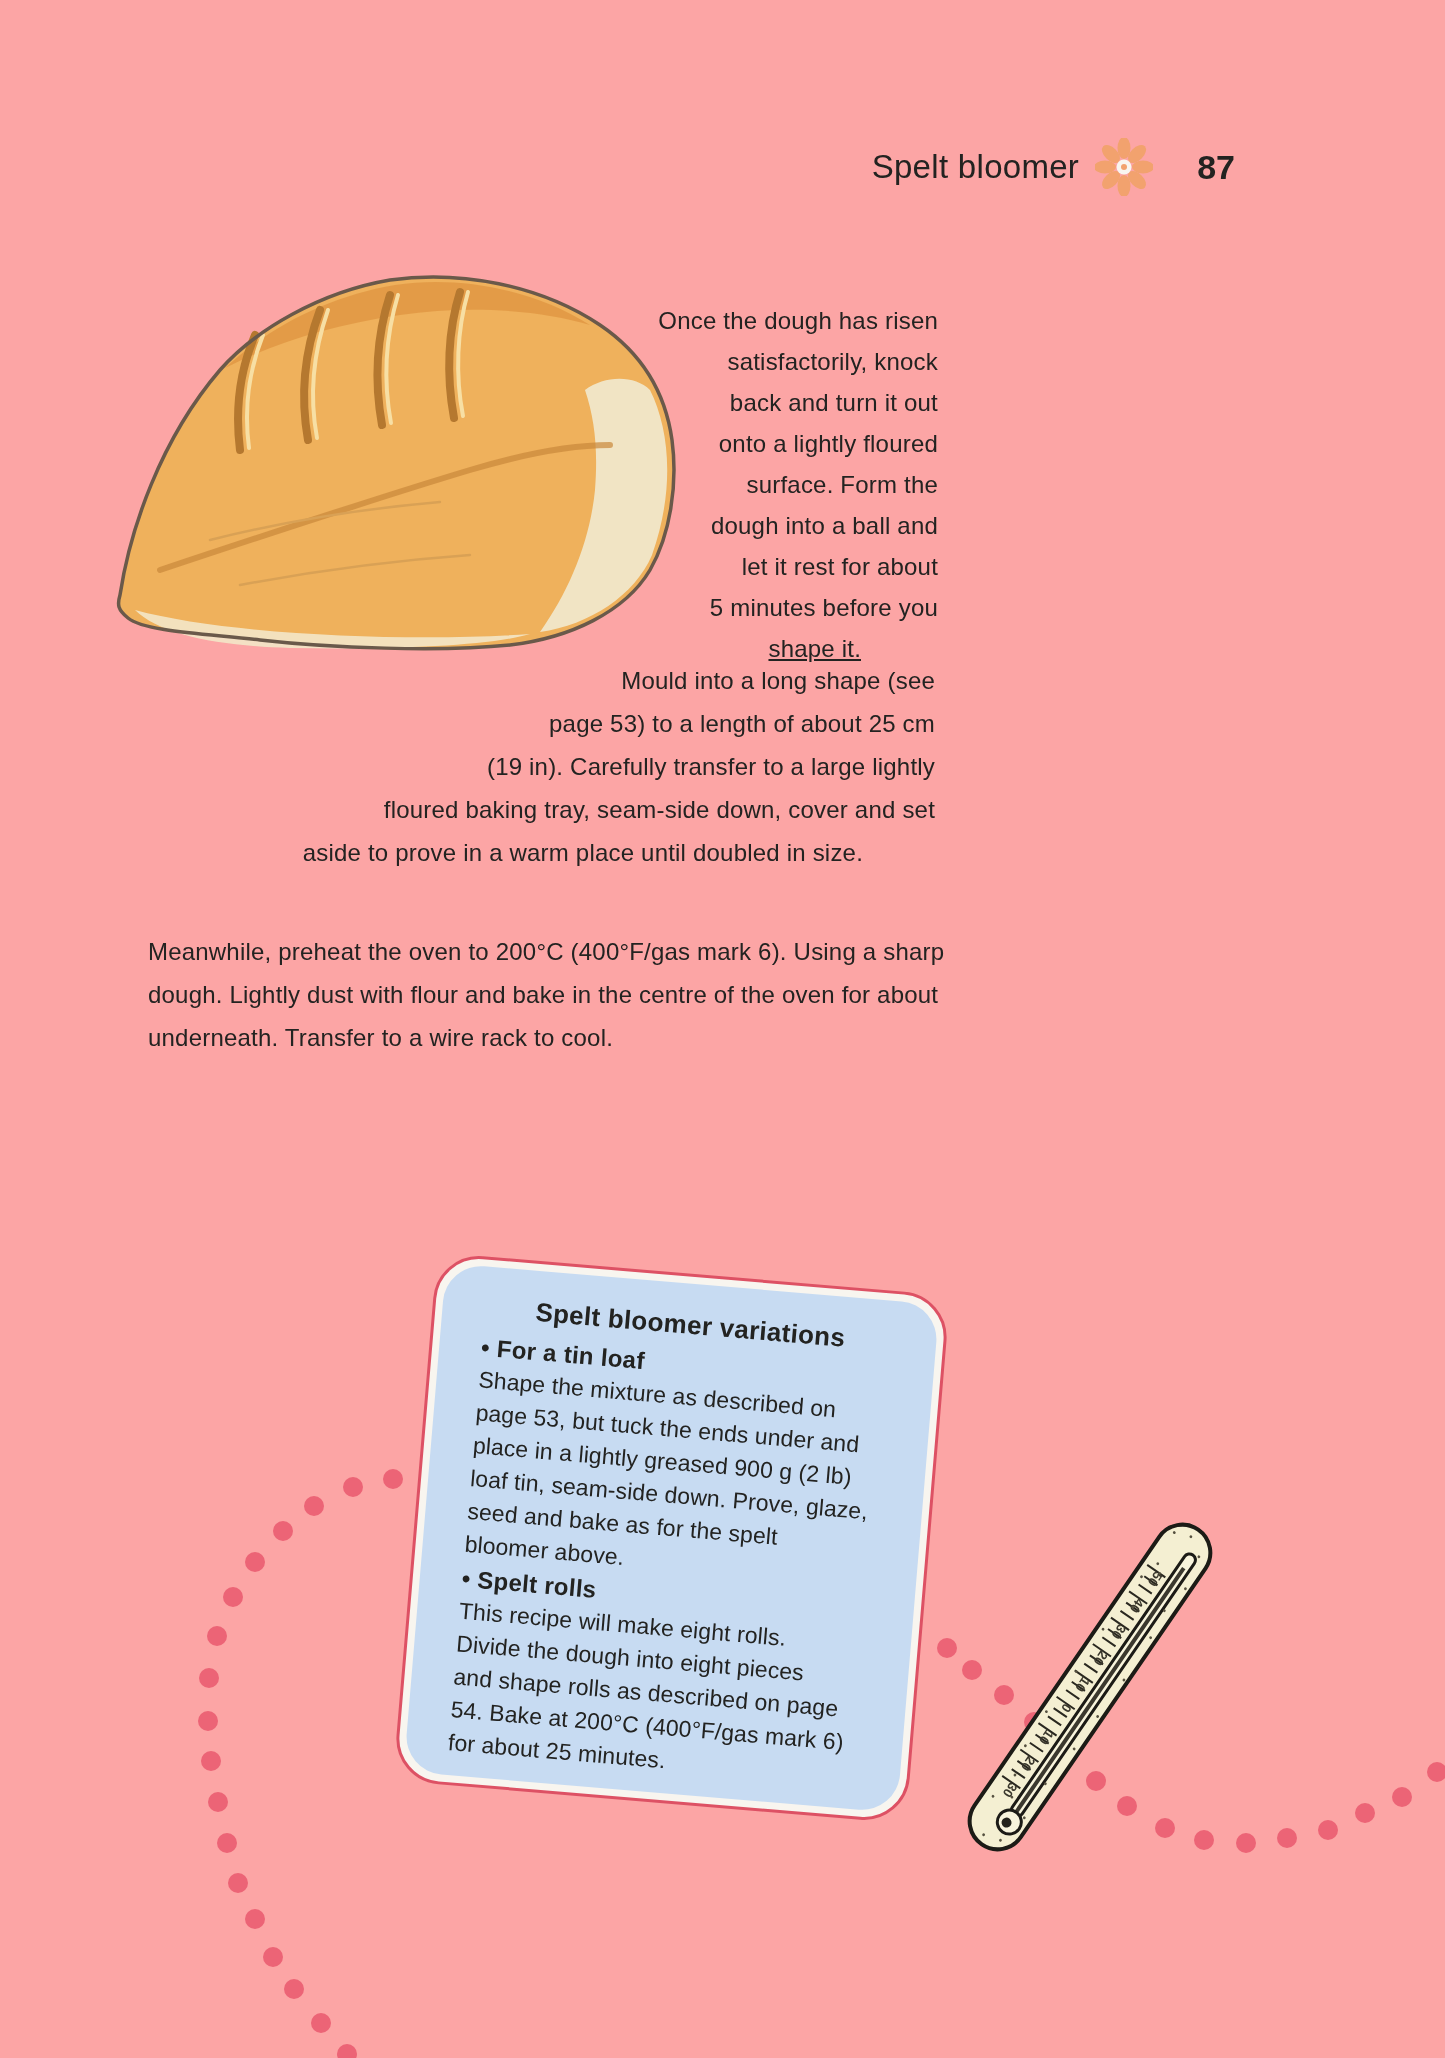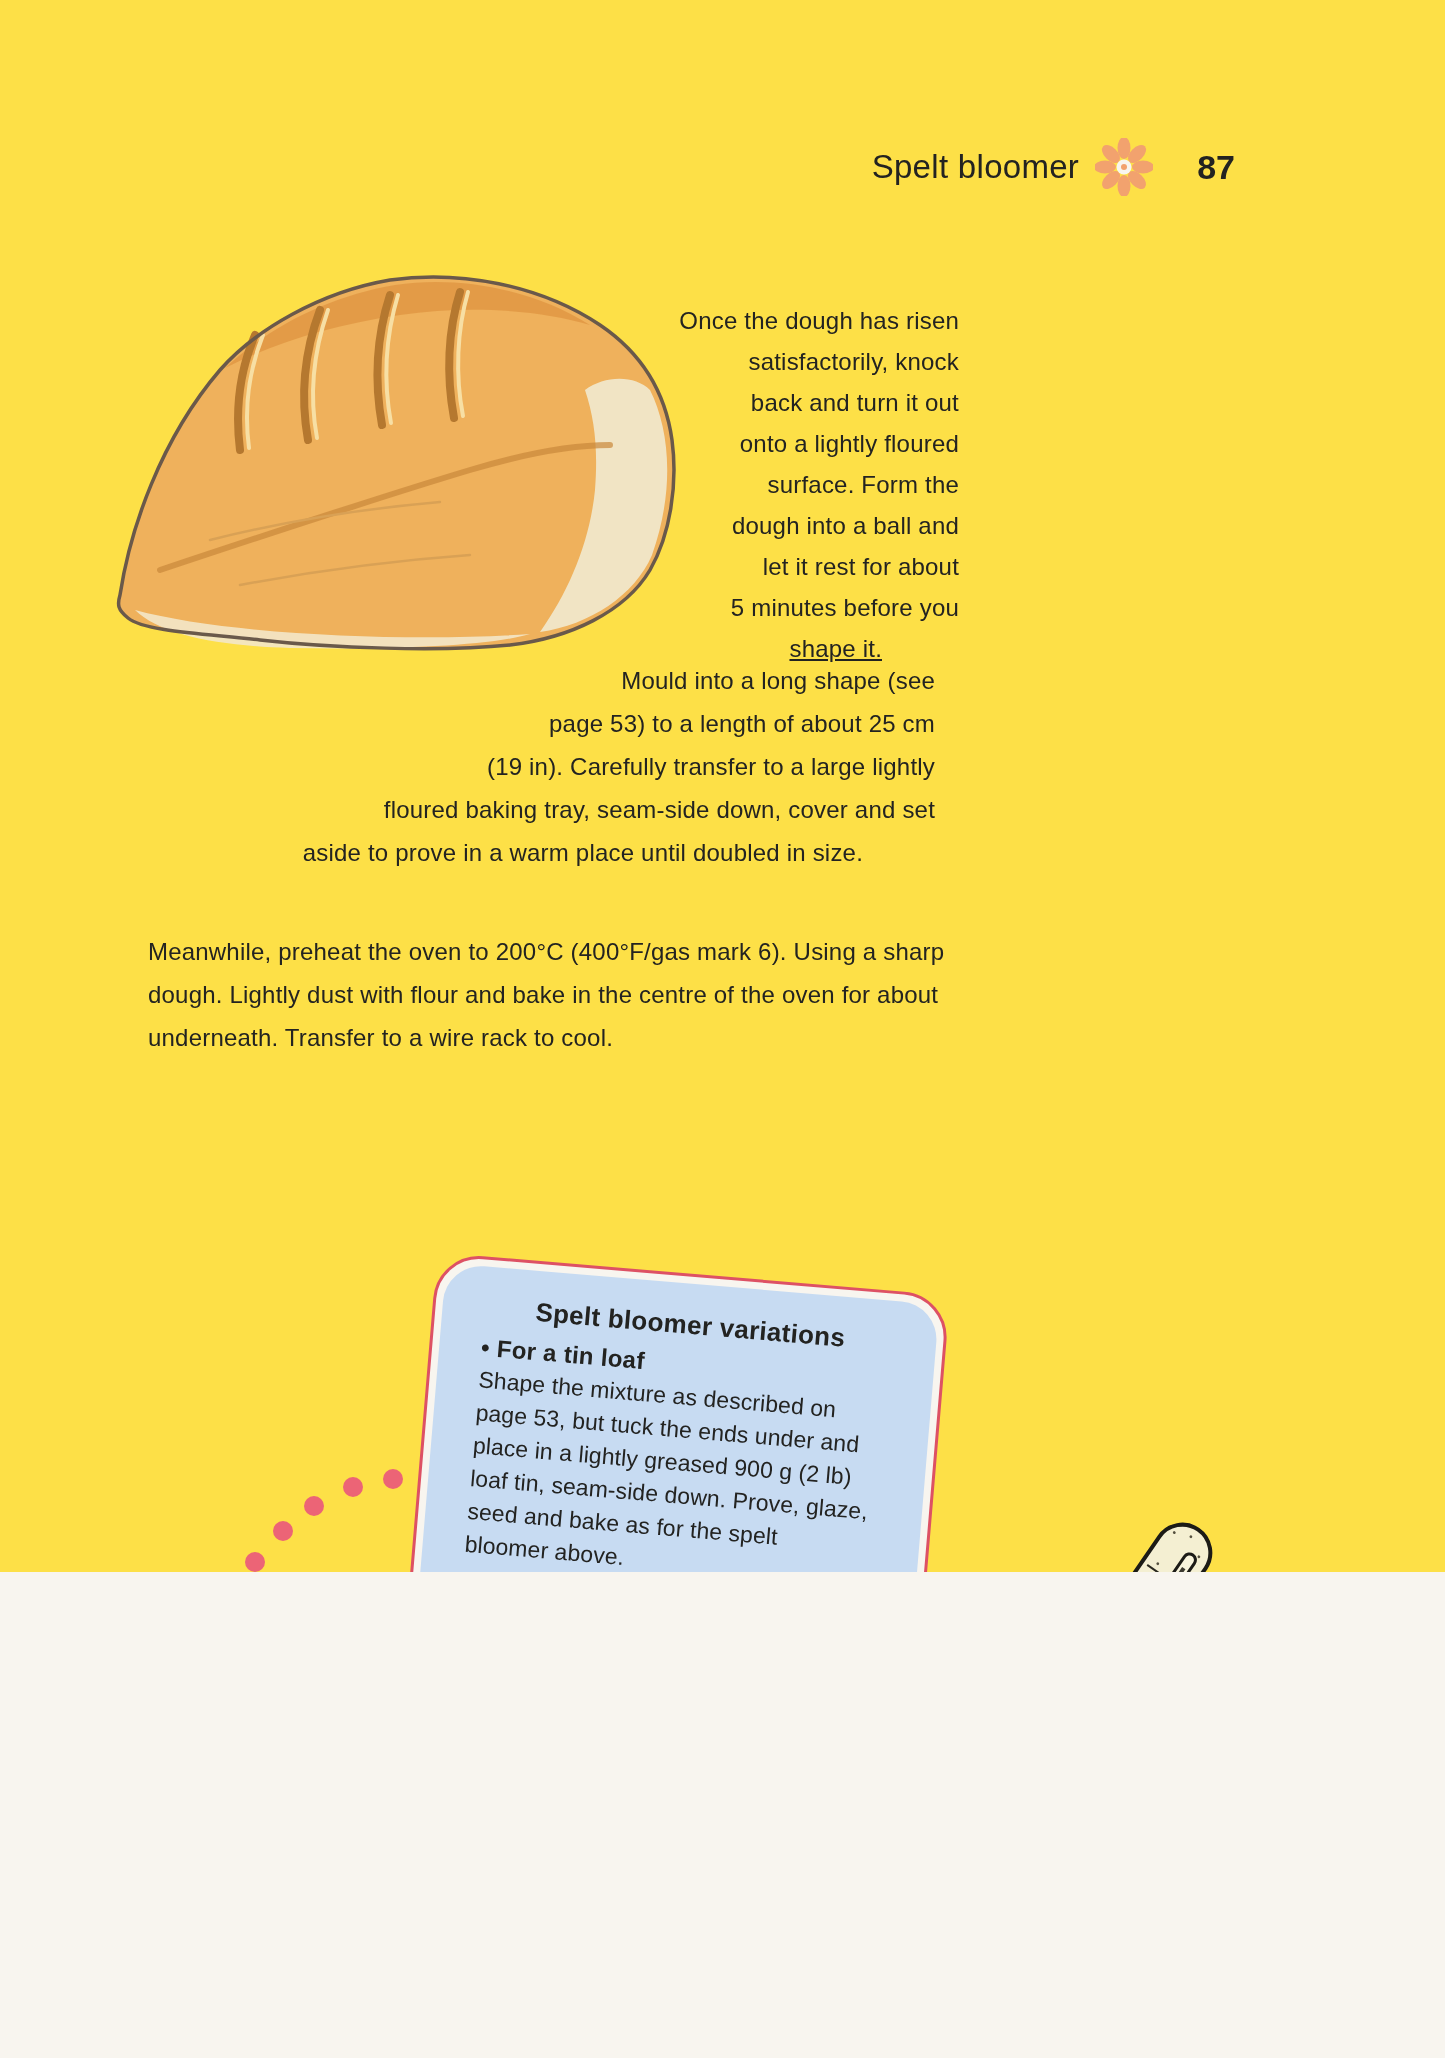--- a/index.html
+++ b/index.html
@@ -4,8 +4,8 @@
 <style>
   html,body { margin:0; padding:0; background:#F8F5EF; }
   .page {
-    position:relative; width:1445px; height:1572px; overflow:hidden;
-    background:#fde047; color:#232321;
+    position:relative; width:1445px; height:2058px; overflow:hidden;
+    background:#fca5a5; color:#232321;
     font-family:"Liberation Sans", sans-serif;
   }
   

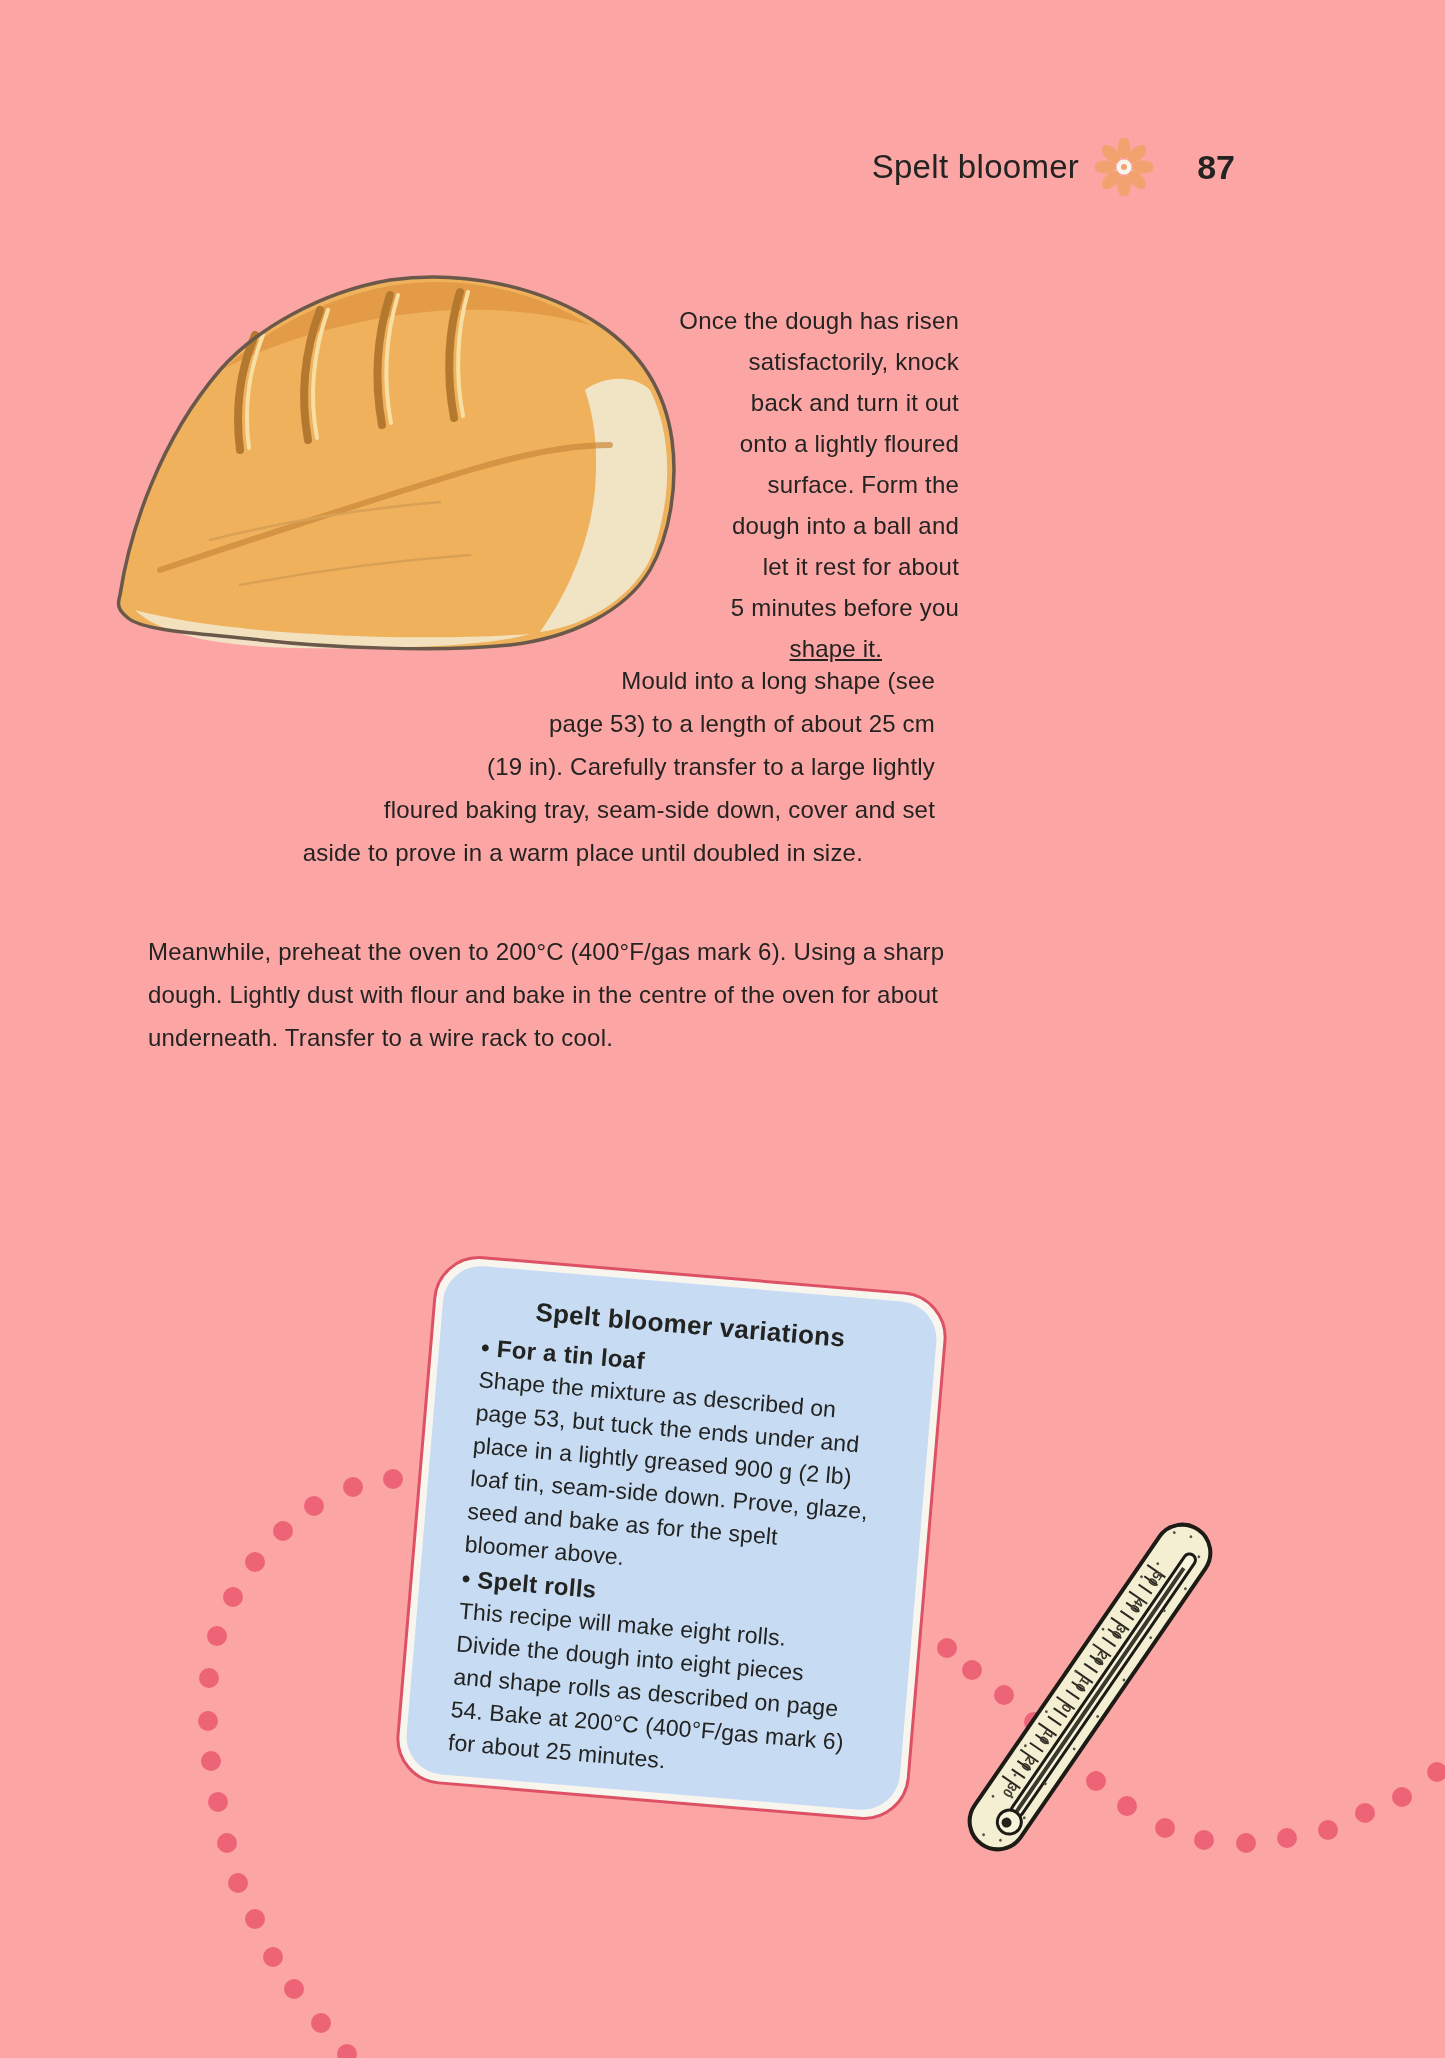--- a/index.html
+++ b/index.html
@@ -19,7 +19,7 @@
   
   .para { position:absolute; z-index:2; font-size:24px; letter-spacing:0.2px; }
   .para .line { white-space:pre; }
-  .intro { top:300px; right:486px; text-align:right; line-height:41px; }
+  .intro { top:300px; right:507px; text-align:right; line-height:41px; }
   .intro .line:last-child { margin-right:77px;text-decoration:underline; }
   .mould { top:659px; right:510px; text-align:right; line-height:43px; }
   .mould .line:last-child { margin-right:72px; }

